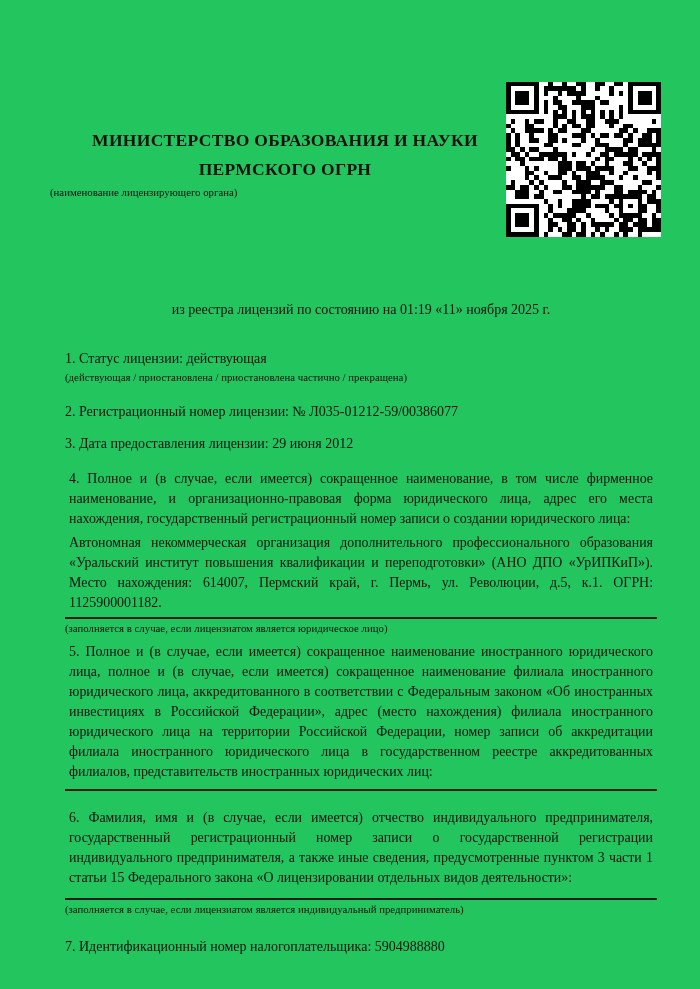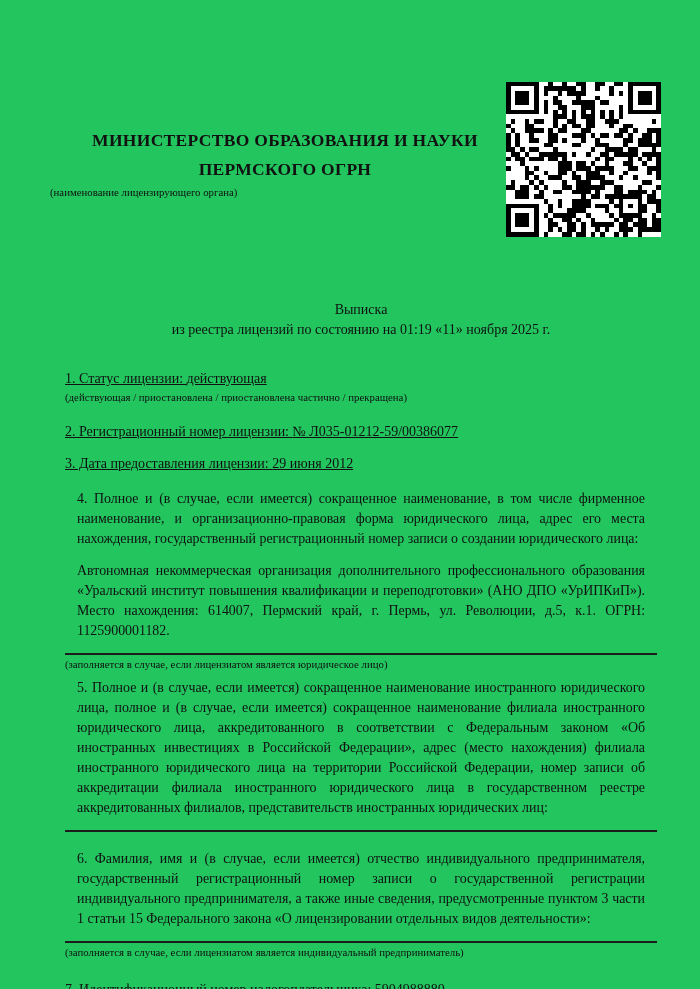--- a/index.html
+++ b/index.html
@@ -636,7 +636,6 @@
     </header>
 
     <section class="title-block">
-      <div>Выписка</div>
       <div>из реестра лицензий по состоянию на 01:19 «11» ноября 2025 г.</div>
     </section>
 

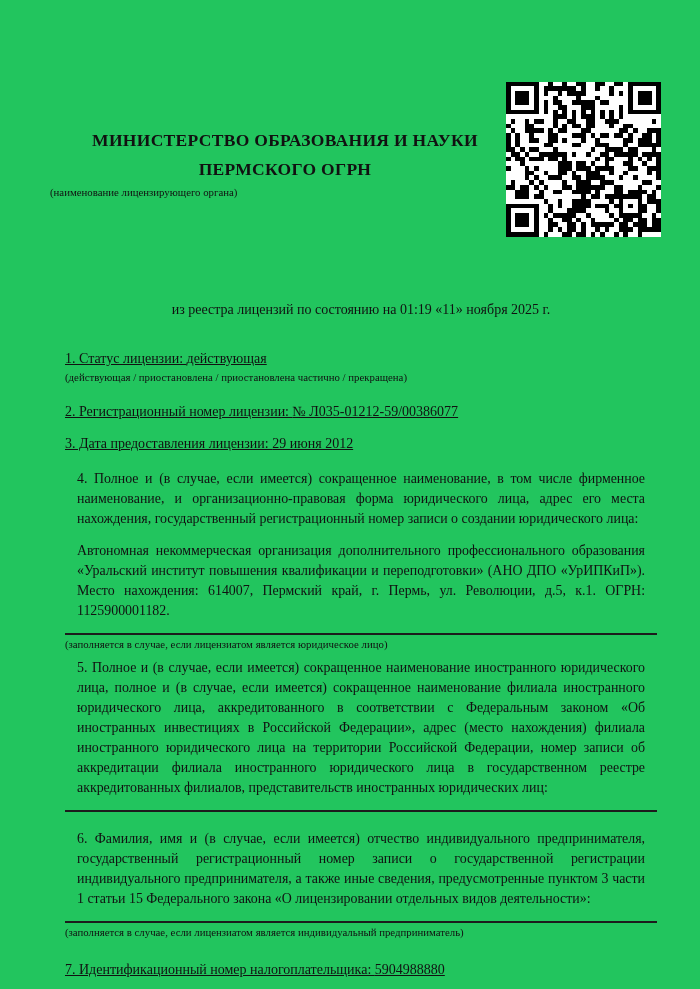--- a/index.html
+++ b/index.html
@@ -53,7 +53,7 @@
     line-height: 20px;
   }
   
-  .line14 { font-size: 14px; line-height: 19px; margin: 0; text-decoration: underline; }
+  .line14 { font-size: 14px; line-height: 19px; margin: 0; }
   .item-caption {
     font-size: 10.8px;
     line-height: 14px;

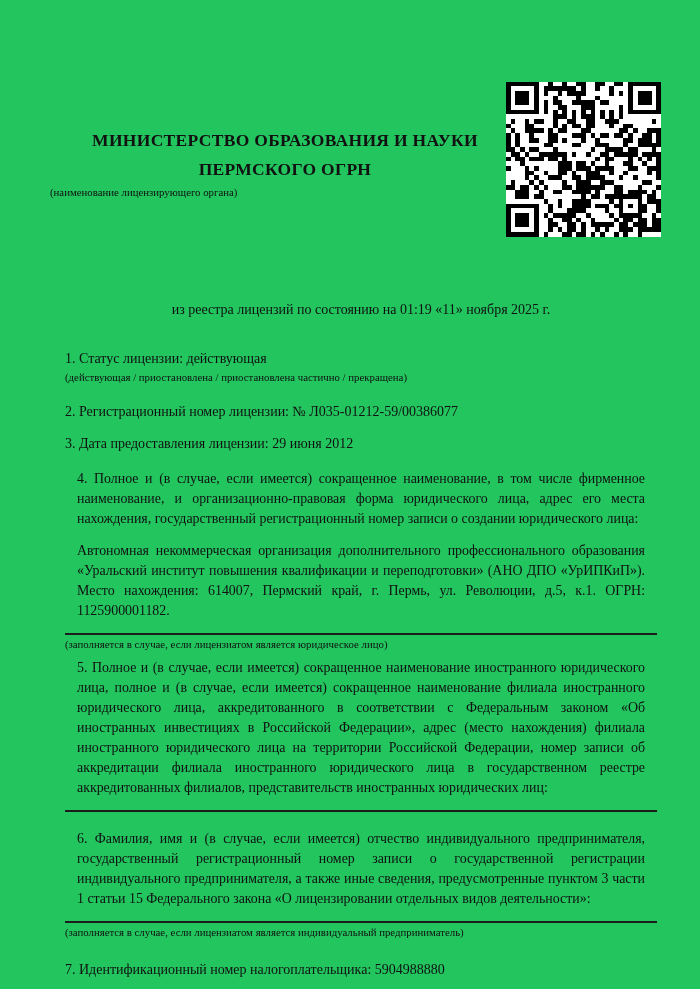--- a/index.html
+++ b/index.html
@@ -63,7 +63,7 @@
     font-size: 13.9px;
     line-height: 20px;
     text-align: justify;
-    margin: 12px;
+    margin: 4px;
   }
   .rule {
     border: none;

